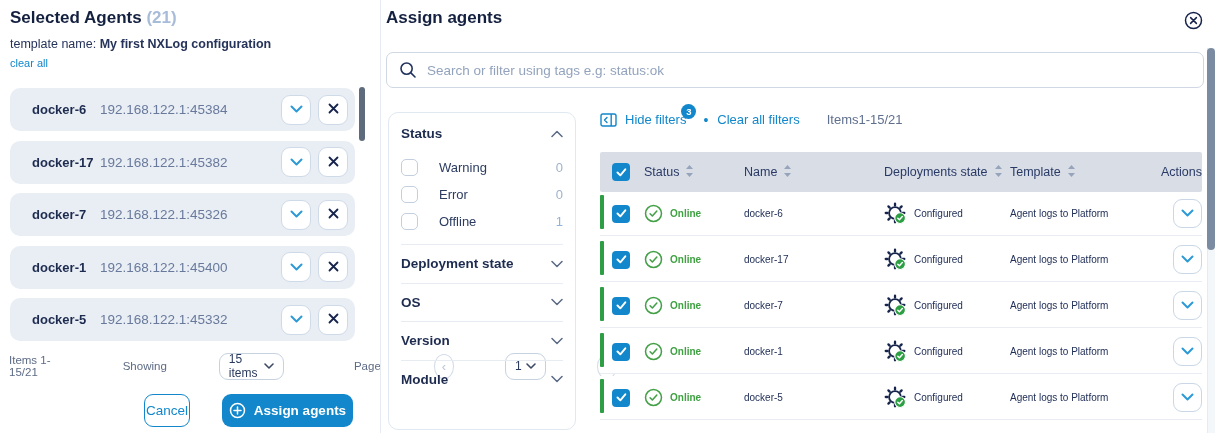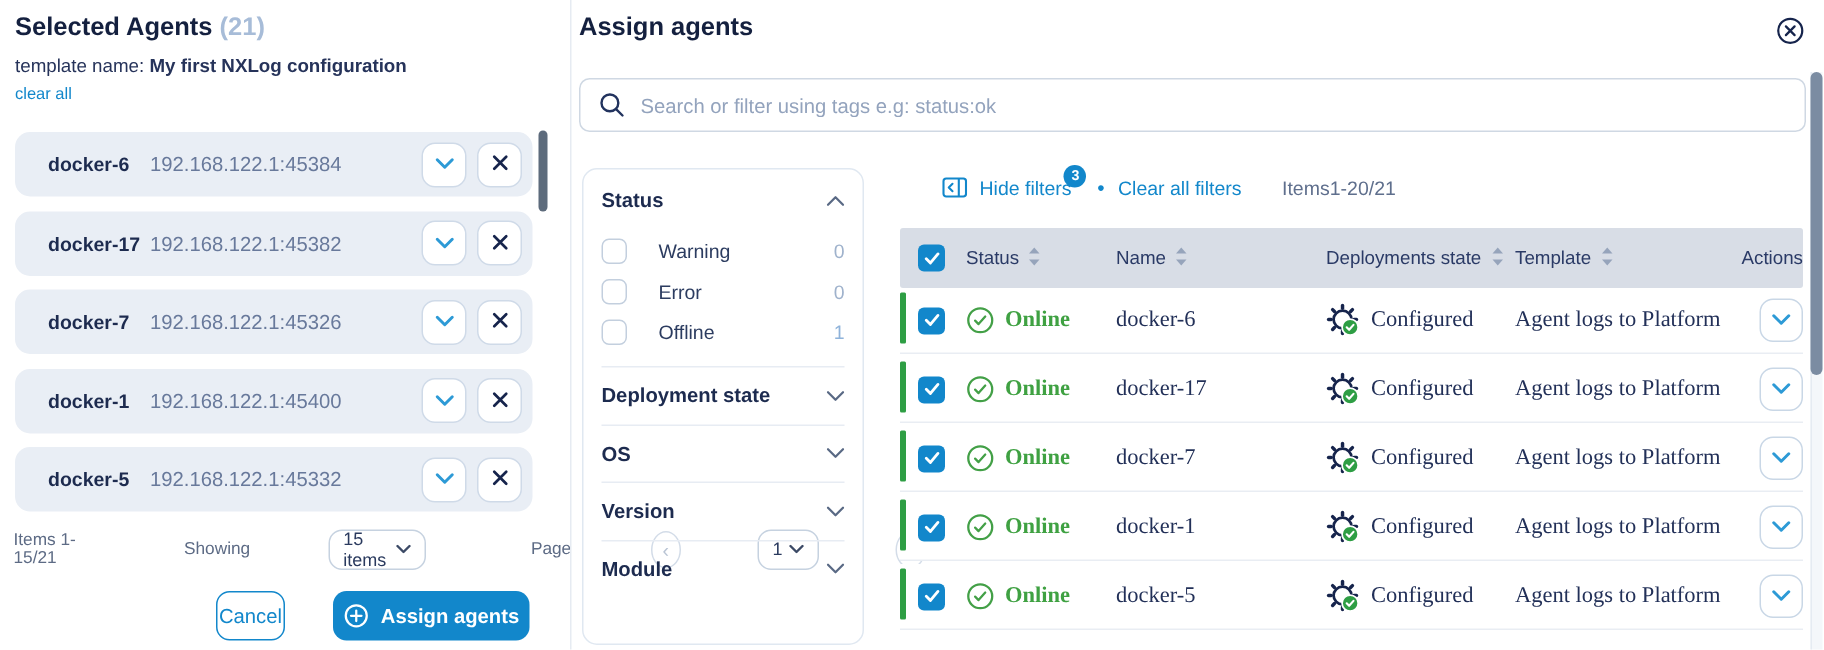--- a/index.html
+++ b/index.html
@@ -67,7 +67,7 @@
 
   
   .table-area { position:absolute; left:214px; top:112px; width:602px; }
-  .t-toolbar { height:26px; display:flex; align-items:center; font-size:13px;margin-left:28px; }
+  .t-toolbar { height:26px; display:flex; font-size:13px; }
   .tb-link { color:#1287cb; cursor:pointer; }
   .tb-badge { position:relative; top:-8px; left:-5px; width:15px; height:15px; border-radius:50%;
     background:#1287cb; color:#fff; font-size:9.5px; font-weight:bold;

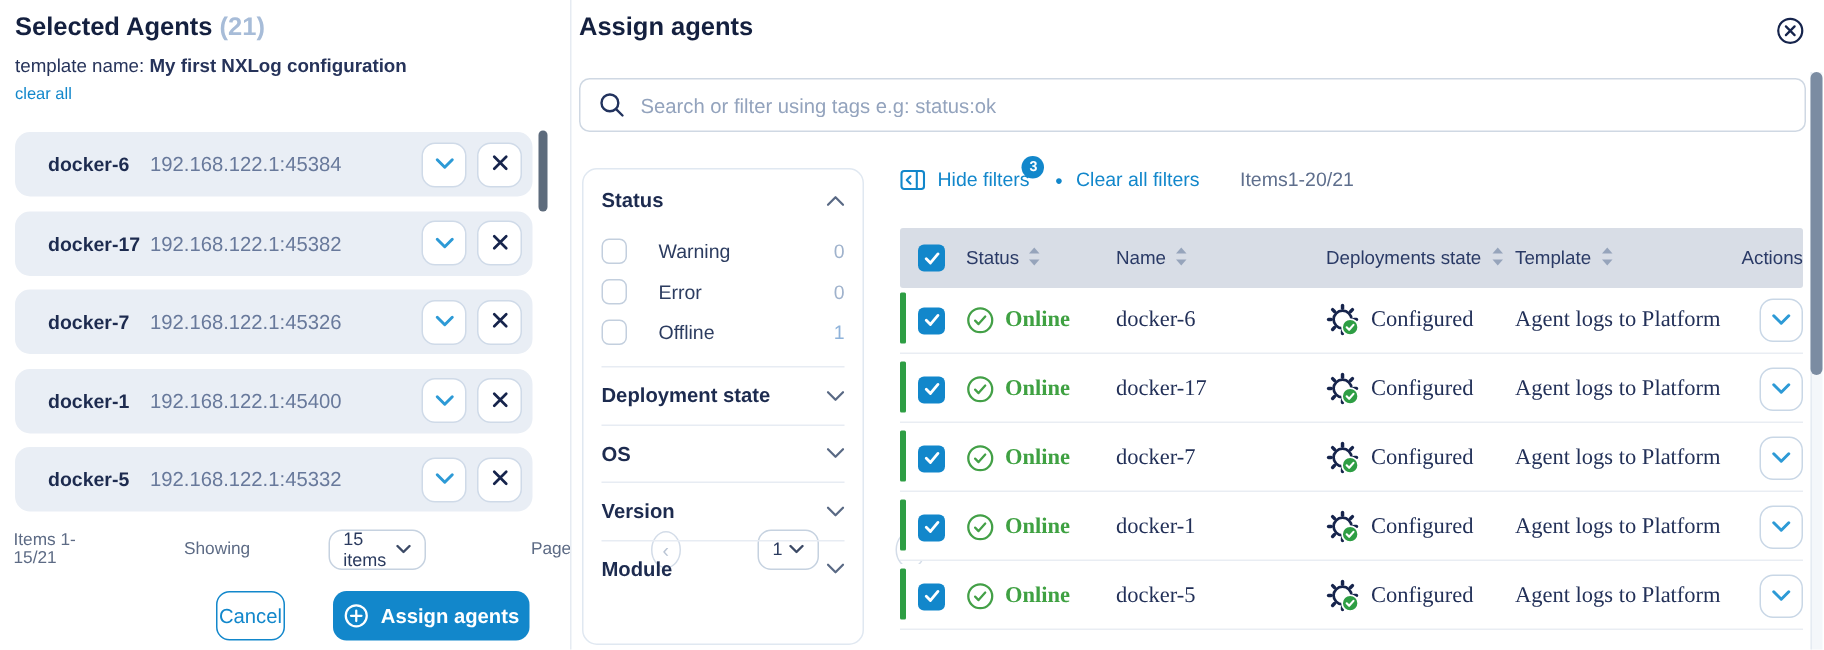--- a/index.html
+++ b/index.html
@@ -304,7 +304,7 @@
       <span class="tb-badge">3</span>
       <span class="tb-dot">•</span>
       <span class="tb-link">Clear all filters</span>
-      <span class="tb-items">Items1-20/21</span>
+      <span class="tb-items">Items1-15/21</span>
     </div>
 
     <div class="t-header">

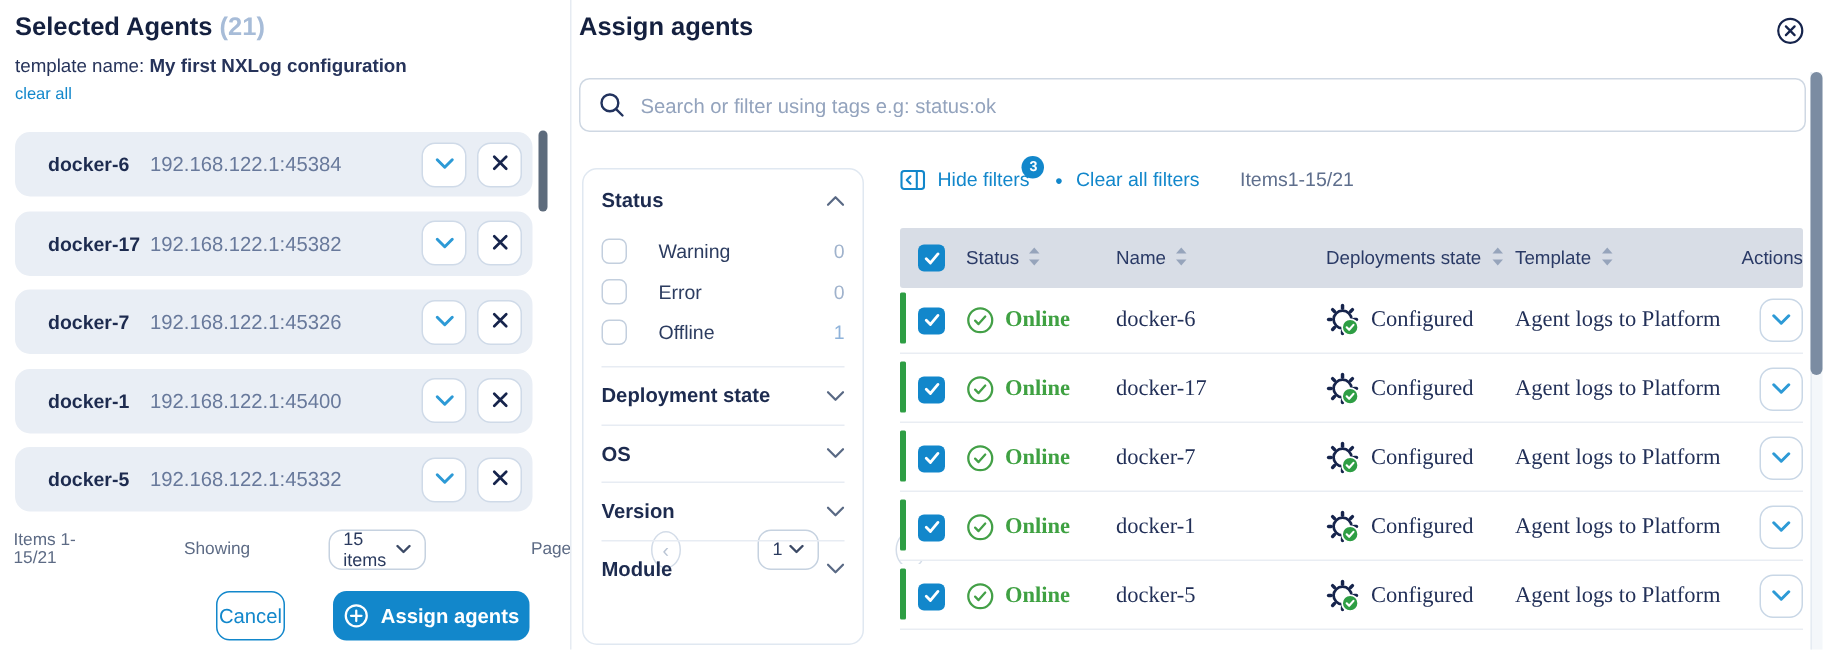--- a/index.html
+++ b/index.html
@@ -77,7 +77,7 @@
   .t-header { margin-top:14px; height:40px; background:#d8dde6; display:flex; align-items:center;
     border-radius:2px; font-size:12.5px; color:#2a3a66; }
   .t-row { position:relative; height:44px; background:#fff; border-bottom:1px solid #e9edf3;
-    margin-bottom:2px; display:flex; align-items:center; font-size:15px;font-family:Liberation Serif, serif; }
+    margin-bottom:2px; display:flex; align-items:center; font-size:10px; }
   .green-bar { position:absolute; left:0; top:3px; bottom:6px; width:4px; background:#2e9e44; border-radius:1px; }
   .col-check { width:44px; padding-left:12px; }
   .col-status { width:100px; display:flex; align-items:center; gap:7px; }

